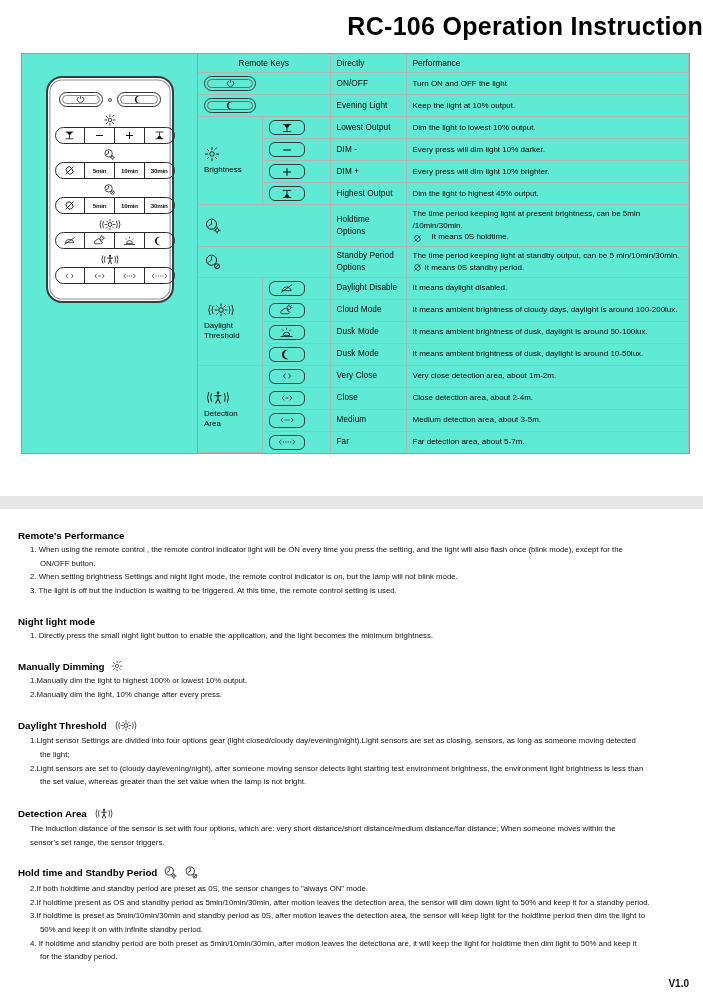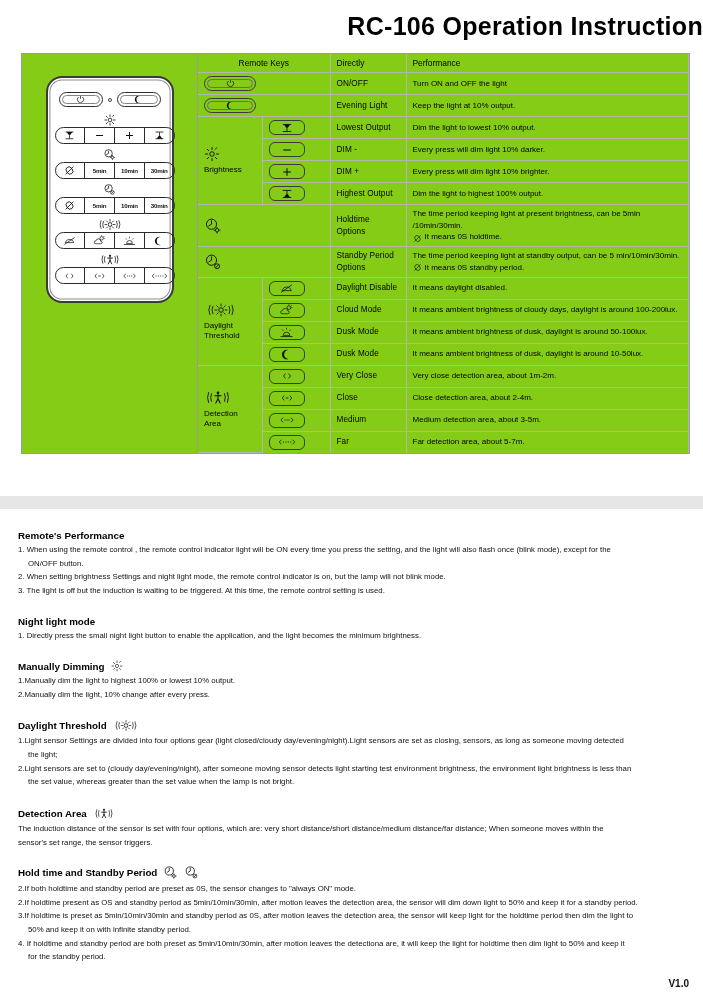--- a/index.html
+++ b/index.html
@@ -31,7 +31,7 @@
     width: 669px;
     border: 1px solid #9b9b9b;
     display: flex;
-    background: #84cc16;
+    background: #5eead4;
   }
   .remote-pane {
     width: 176px;

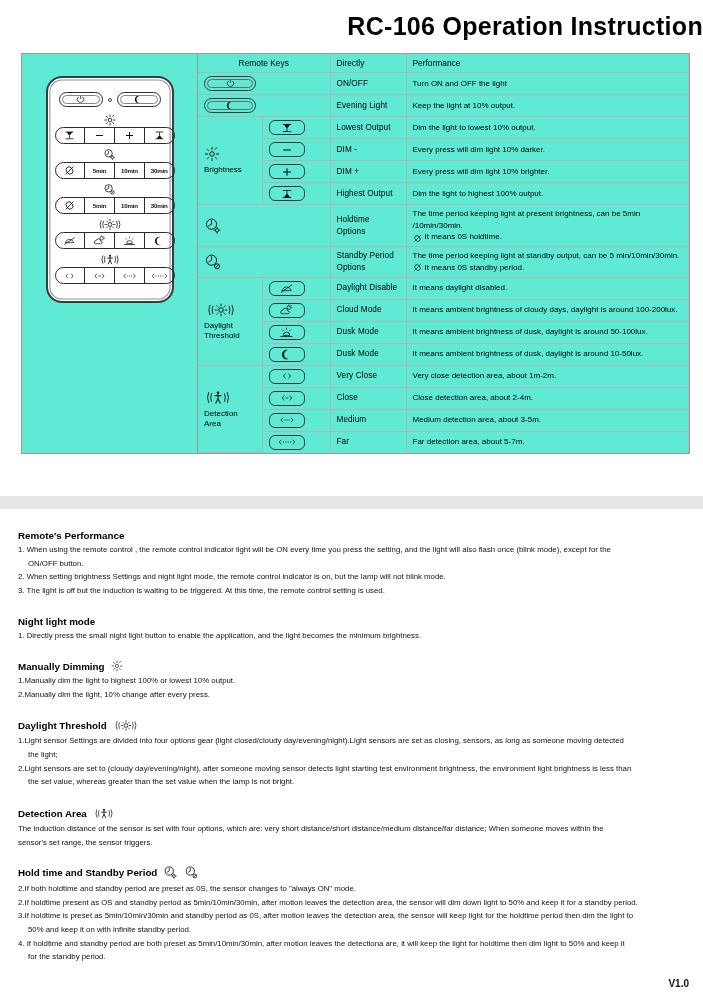--- a/index.html
+++ b/index.html
@@ -507,7 +507,7 @@
             </span>
           </td>
           <td class="fn">Highest Output</td>
-          <td class="perf">Dim the light to highest 100% output.</td>
+          <td class="perf">Dim the light to highest 45% output.</td>
         </tr>
 
         <tr>

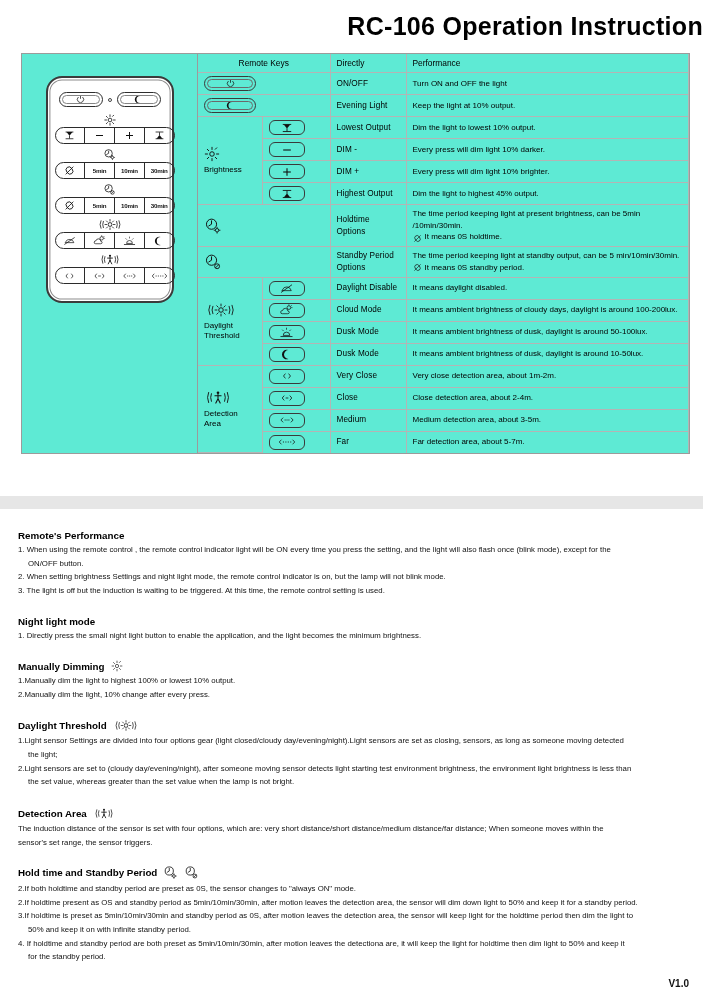--- a/index.html
+++ b/index.html
@@ -528,7 +528,7 @@
           <td class="fn">Holdtime Options</td>
           <td class="perf">
             <div>The time period keeping light at present brightness, can be 5min /10min/30min.</div>
-            <div style="display:flex;align-items:flex-end;gap:3px;">
+            <div style="display:flex;align-items:flex-end;gap:10px;">
               <svg width="9" height="9" viewBox="0 0 20 20">
                 <ellipse cx="10" cy="10" rx="5.4" ry="7" fill="none" stroke="#111" stroke-width="1.4" transform="rotate(-35 10 10)"></ellipse>
                 <line x1="3" y1="17" x2="17" y2="3" stroke="#111" stroke-width="1.4"></line>

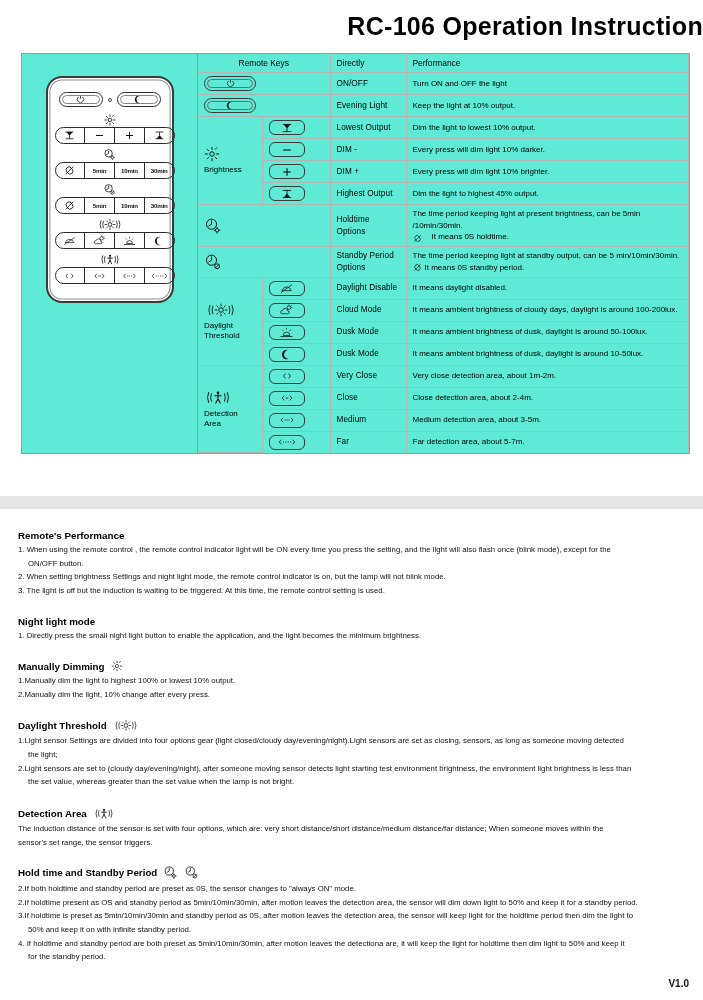--- a/index.html
+++ b/index.html
@@ -161,7 +161,7 @@
     display:flex; align-items:center; gap:6px;
   }
   .sec p {
-    margin: 0 0 1px 0;
+    margin: 0 0 1px 12px;
     font-size: 7.8px;
     line-height: 1.62;
     color: #111;

